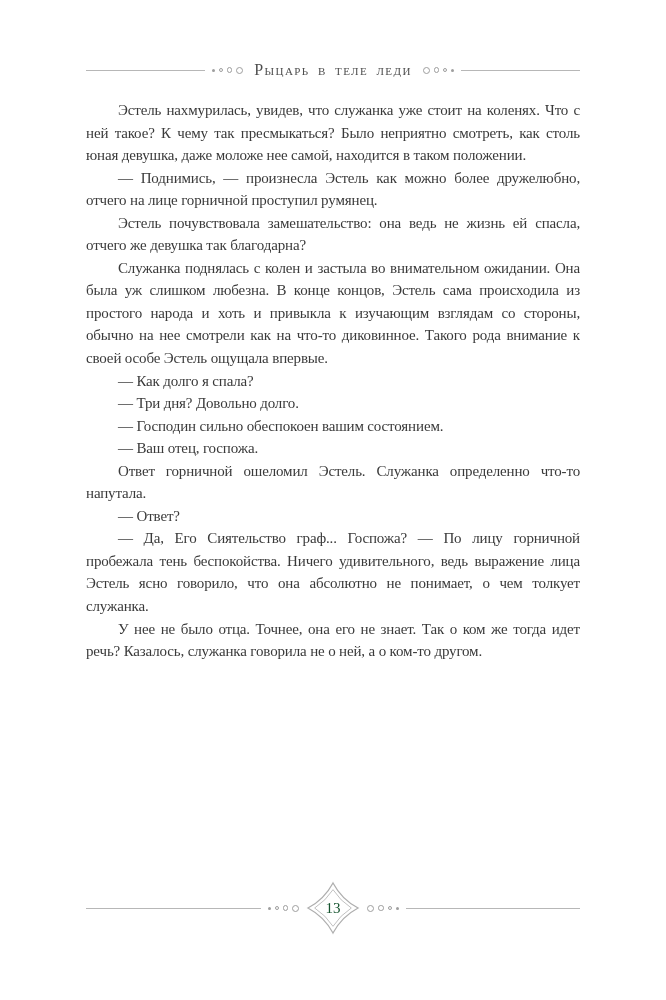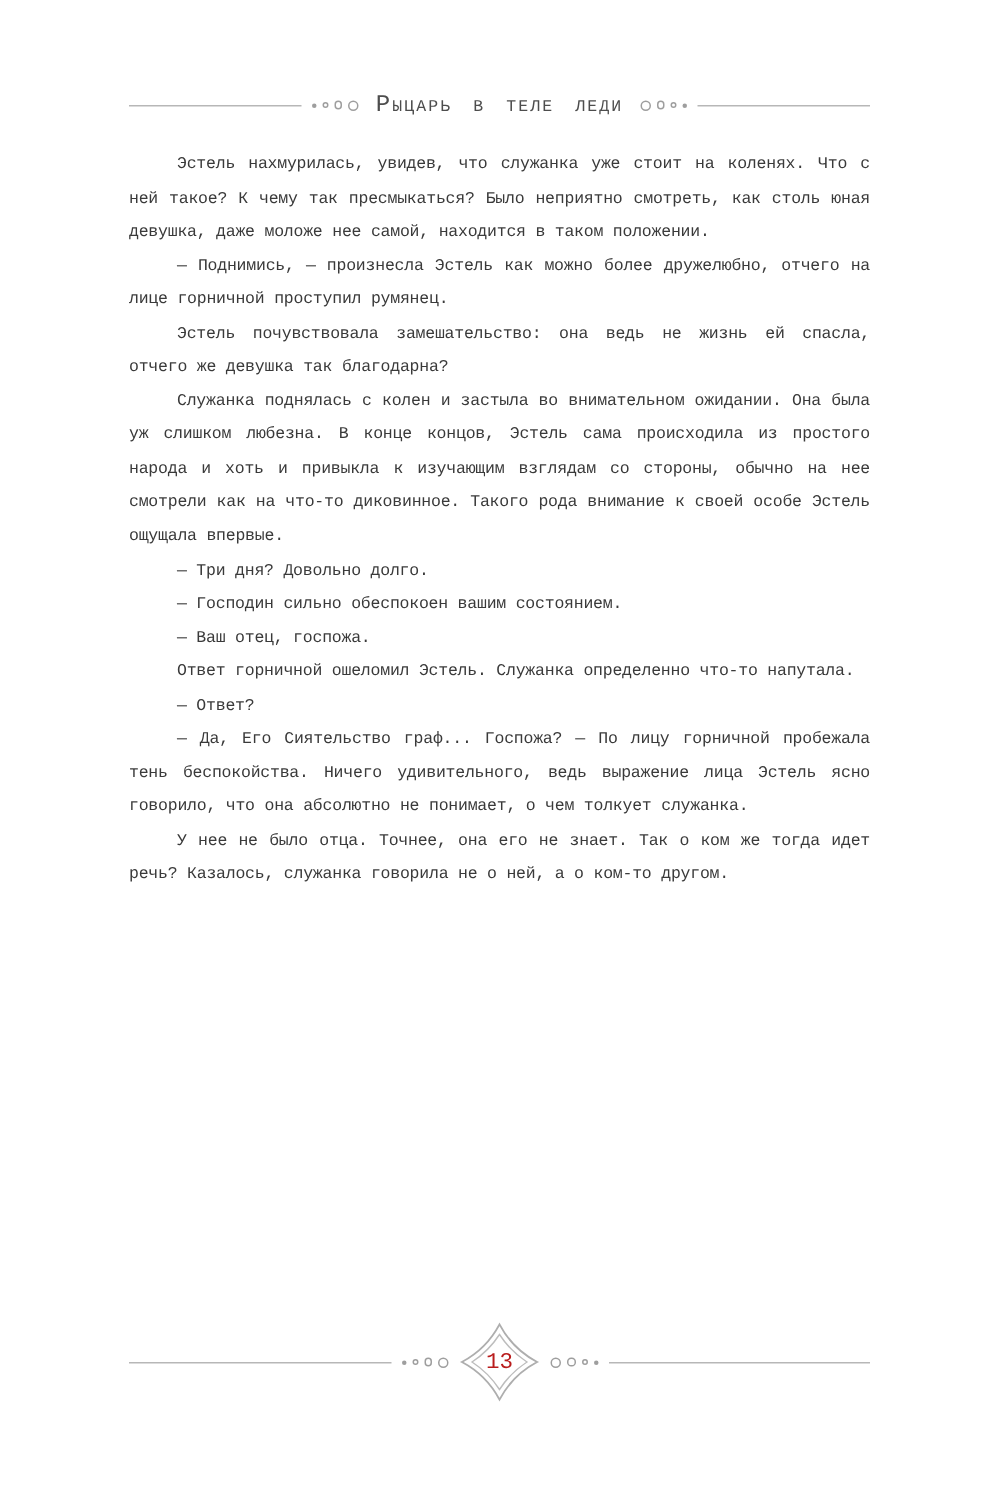--- a/index.html
+++ b/index.html
@@ -9,7 +9,7 @@
     height: 1000px;
     background: #ffffff;
     overflow: hidden;
-    font-family: Liberation Mono, monospace;
+    font-family: Liberation Serif, serif;
   }
 
   

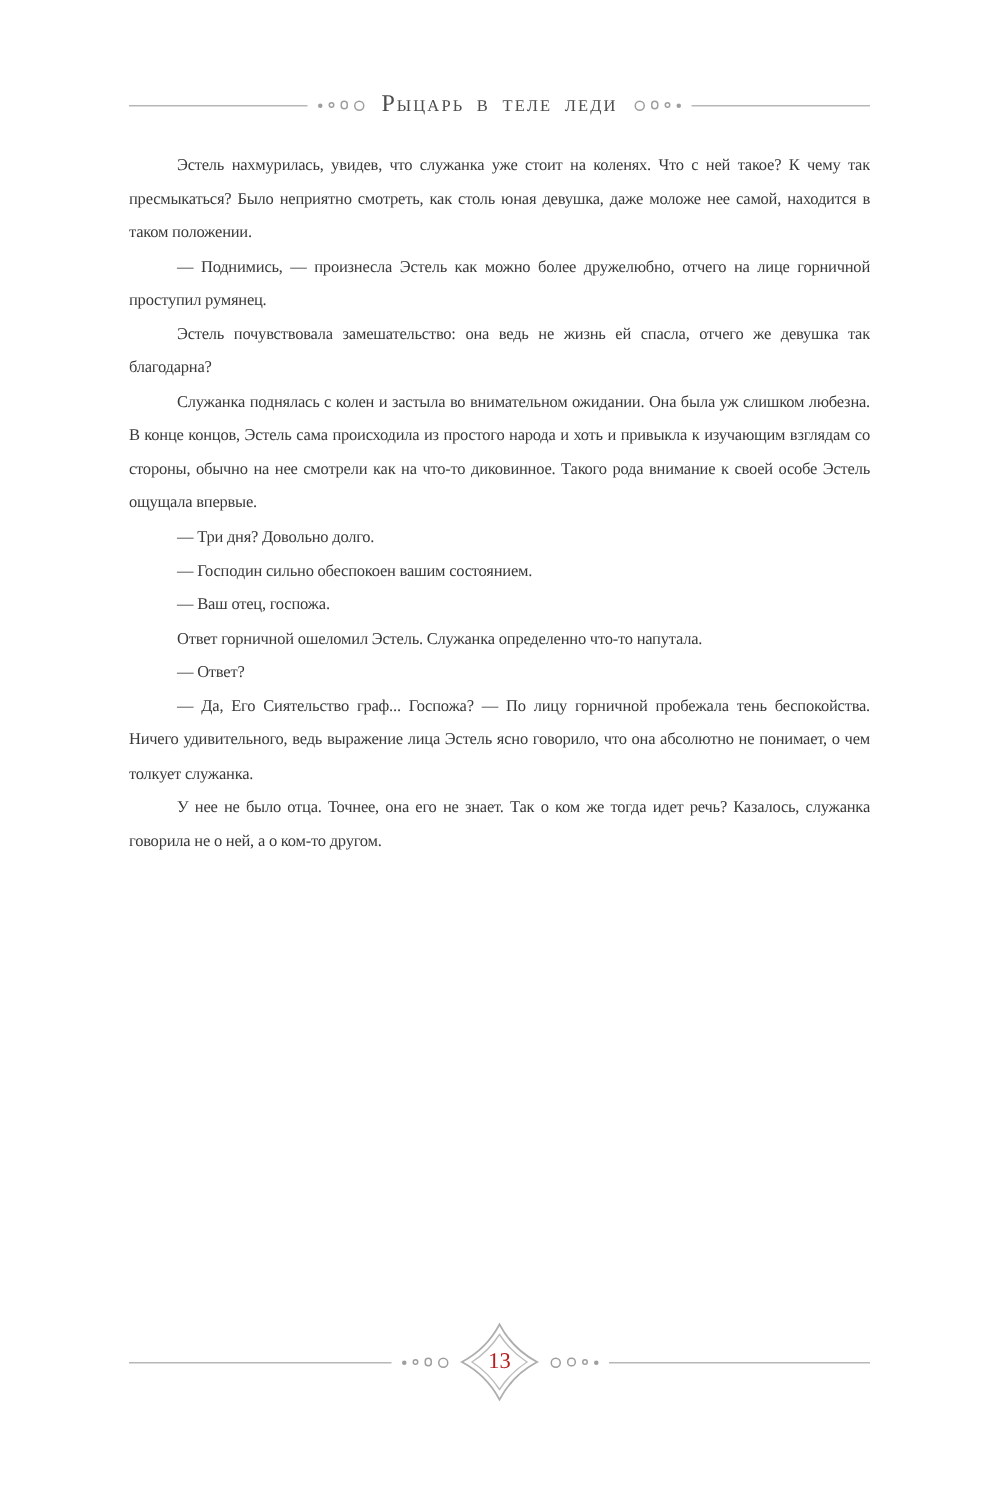--- a/index.html
+++ b/index.html
@@ -61,7 +61,7 @@
     right: 86px;
     bottom: 72px;
     overflow: hidden;
-    font-size: 11px;
+    font-size: 15px;
     line-height: 22.55px;
     letter-spacing: -0.15px;
     color: #3a3a3a;

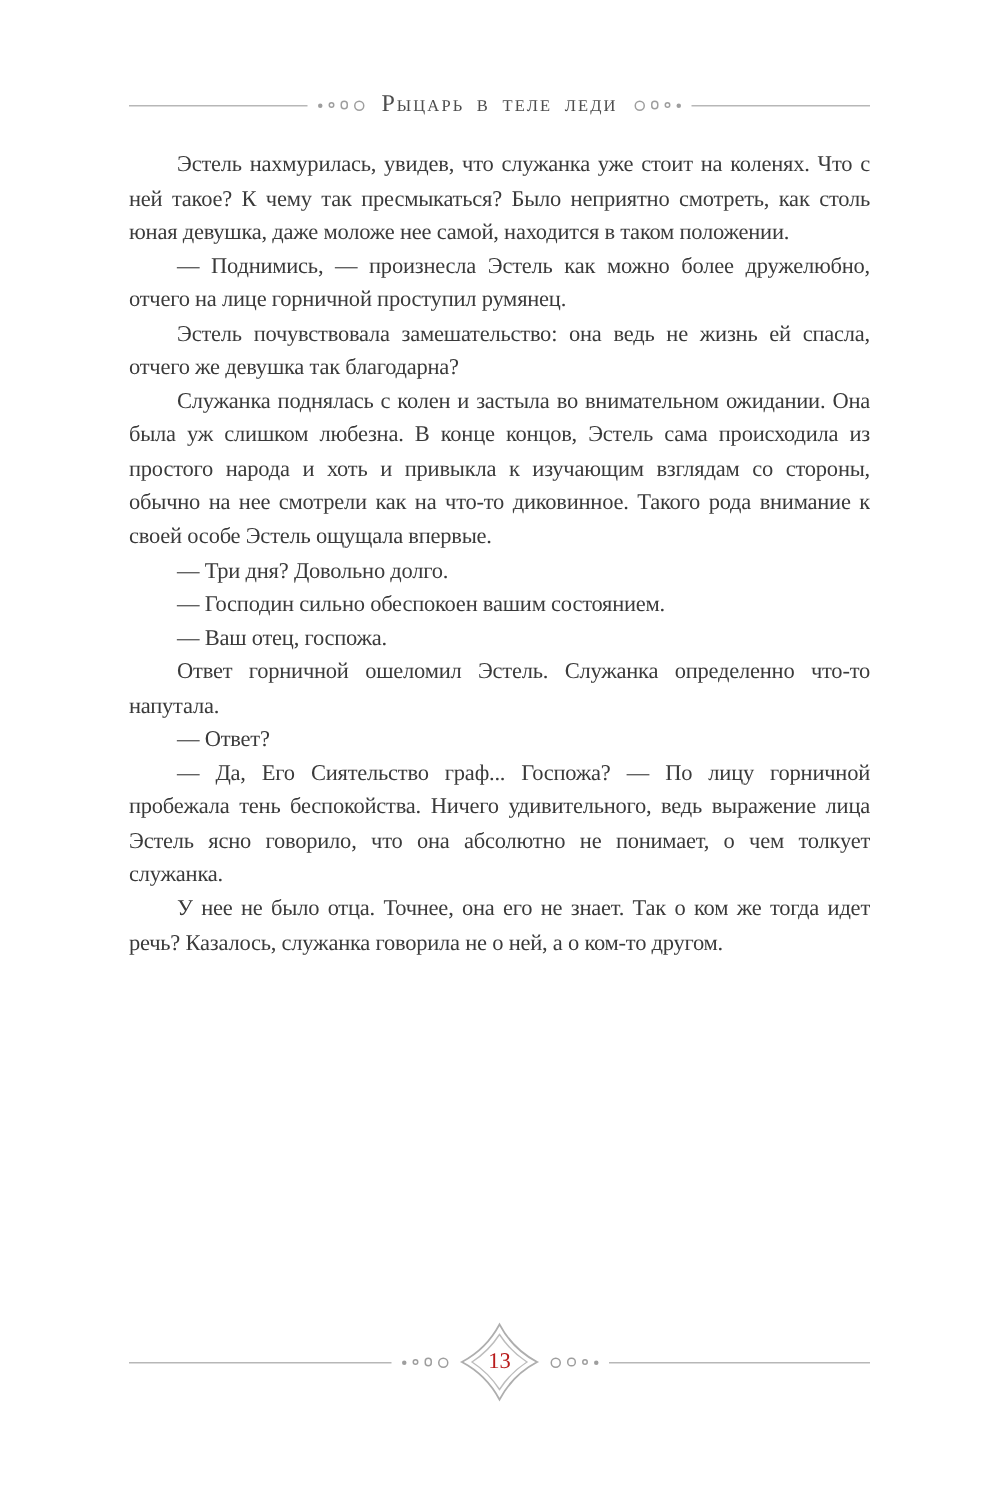--- a/index.html
+++ b/index.html
@@ -129,6 +129,7 @@
     <p>— Поднимись, — произнесла Эстель как можно более дружелюбно, отчего на лице горничной проступил румянец.</p>
     <p>Эстель почувствовала замешательство: она ведь не жизнь ей спасла, отчего же девушка так благодарна?</p>
     <p>Служанка поднялась с колен и застыла во внимательном ожидании. Она была уж слишком любезна. В конце концов, Эстель сама происходила из простого народа и хоть и привыкла к изучающим взглядам со стороны, обычно на нее смотрели как на что-то диковинное. Такого рода внимание к своей особе Эстель ощущала впервые.</p>
+    <p>— Как долго я спала?</p>
     <p>— Три дня? Довольно долго.</p>
     <p>— Господин сильно обеспокоен вашим состоянием.</p>
     <p>— Ваш отец, госпожа.</p>

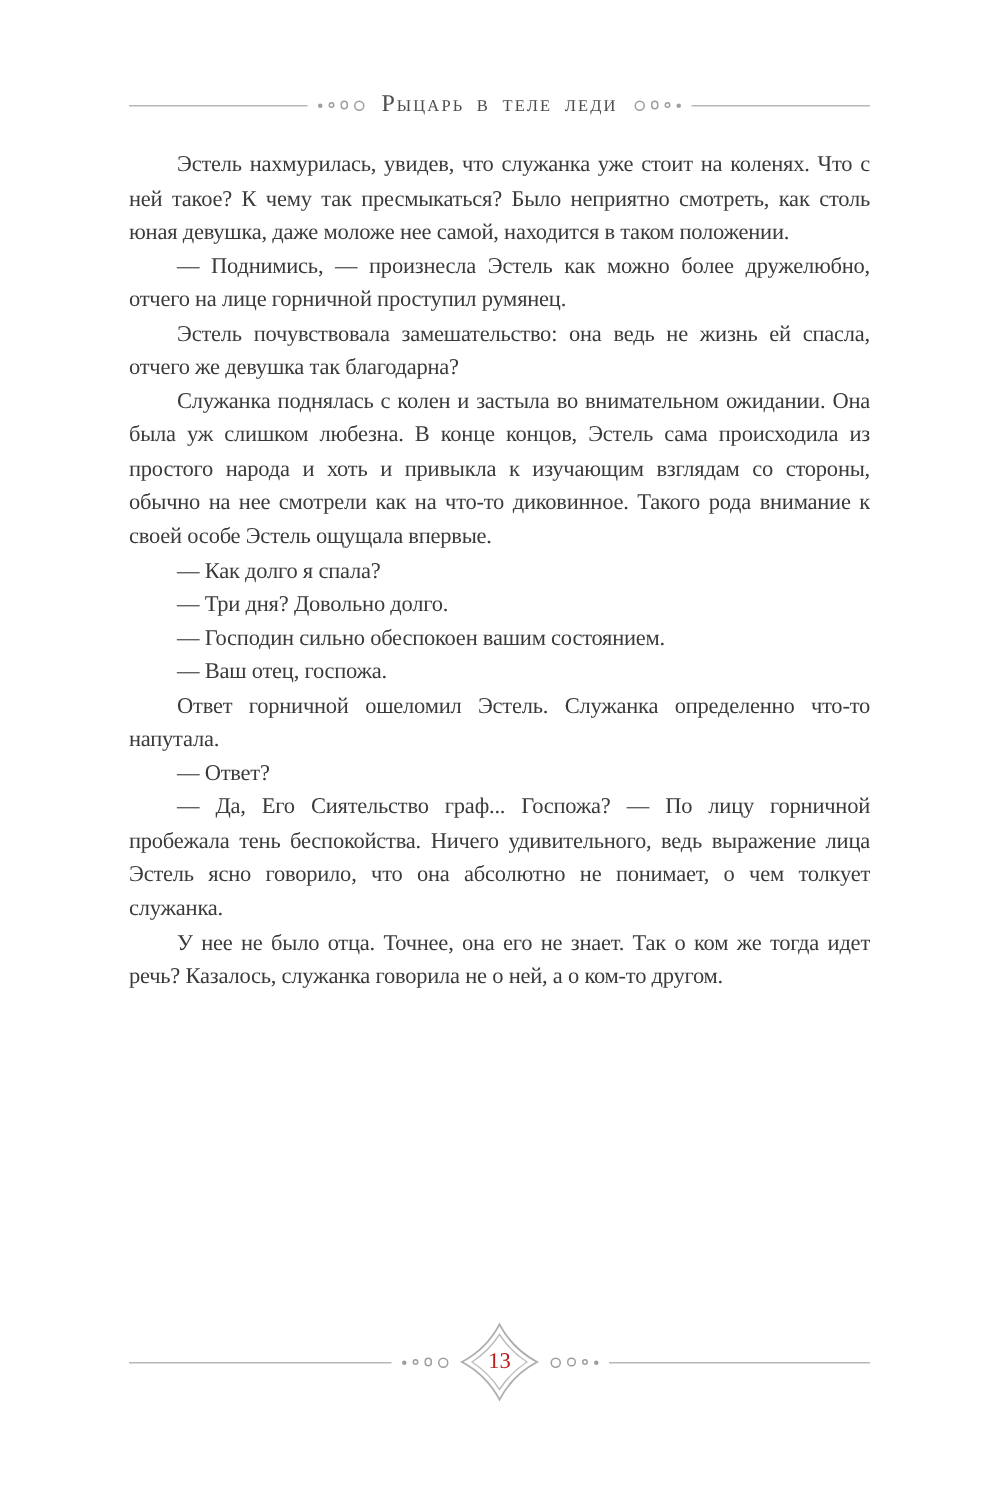--- a/index.html
+++ b/index.html
@@ -97,7 +97,7 @@
   .page-num {
     position: relative;
     font-size: 15px;
-    color: #b91c1c;
+    color: #14532d;
     line-height: 1;
   }
 </style>

